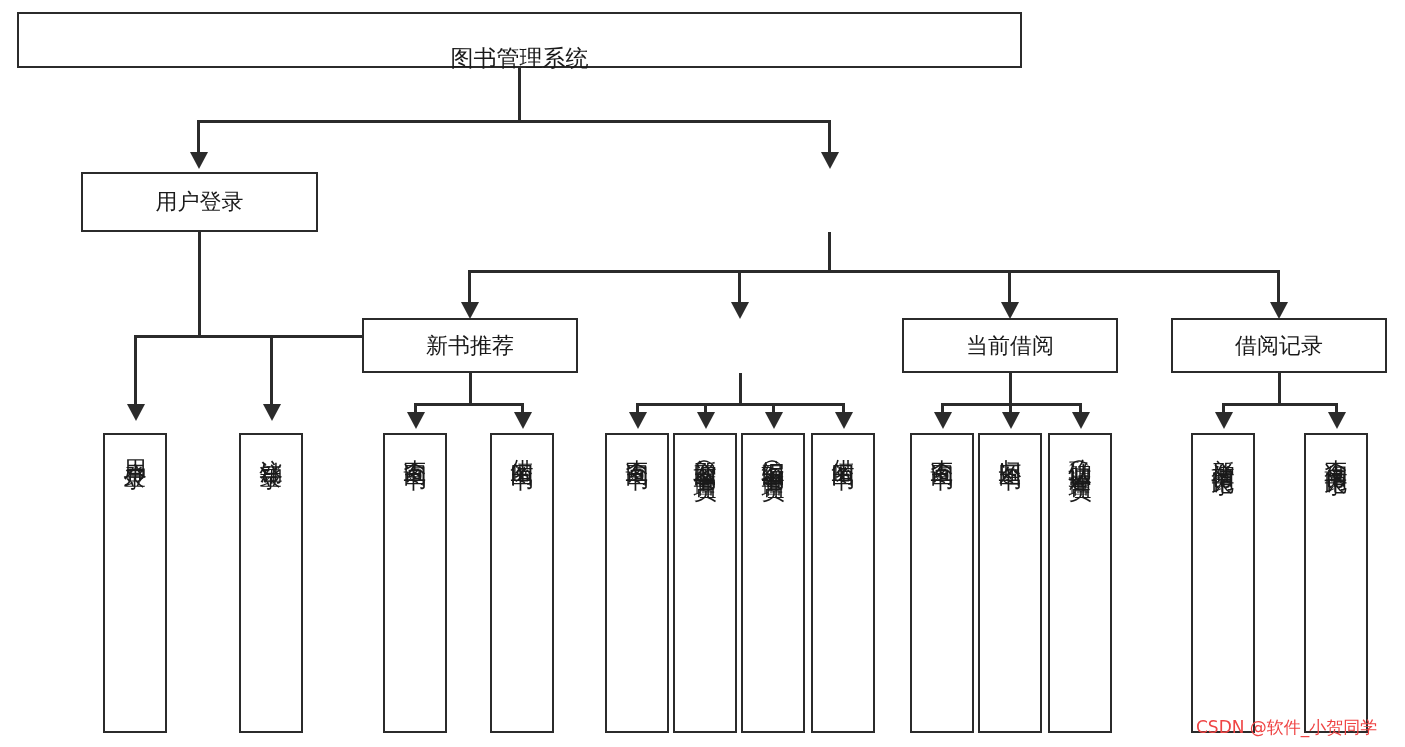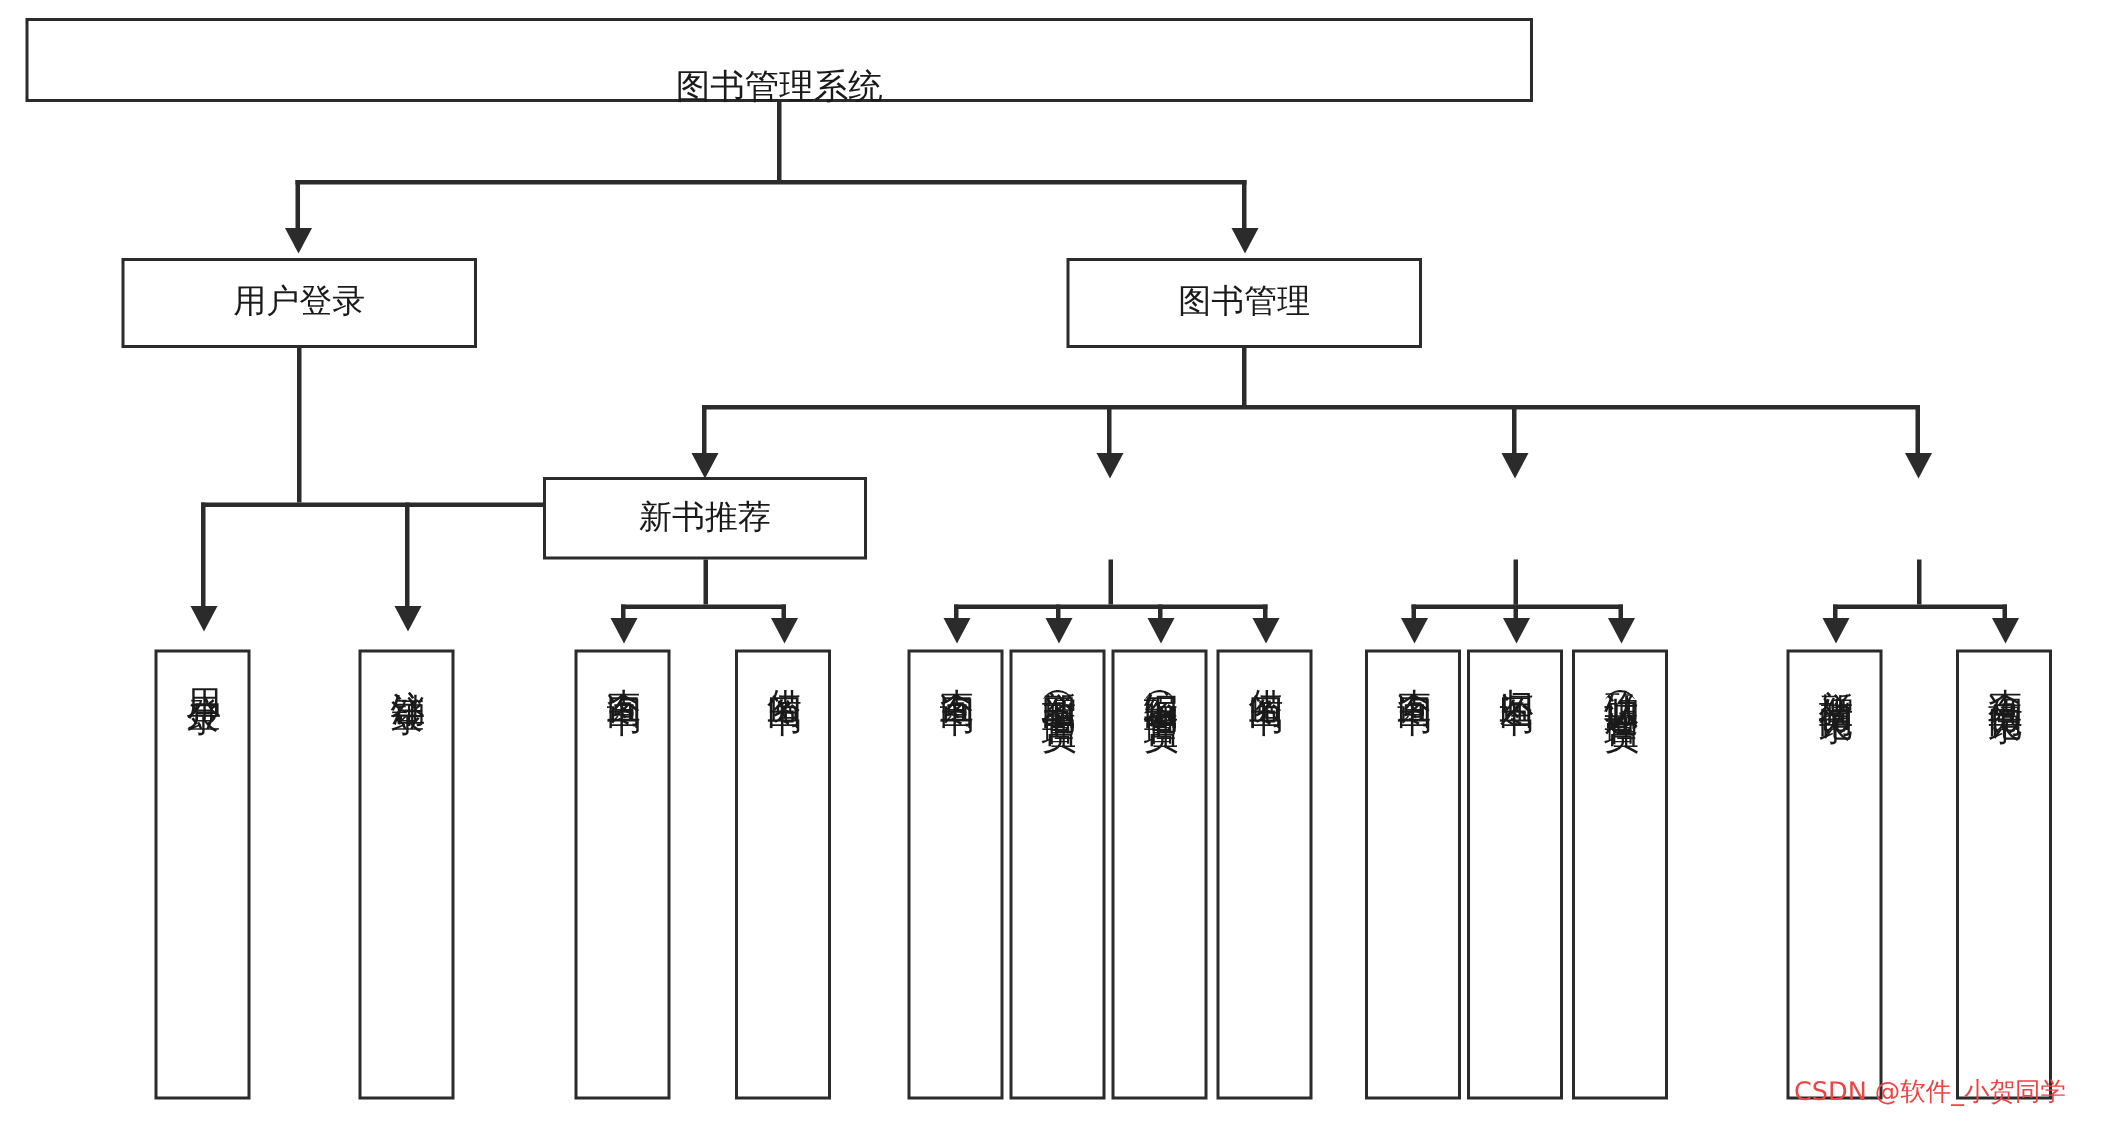--- a/index.html
+++ b/index.html
@@ -104,9 +104,6 @@
     <span class="label">用户登录</span>
   </div>
 
-  <div class="node horiz" style="left:711px; top:172px; width:237px; height:60px;">
-    <span class="label">图书管理</span>
-  </div>
 
   <div class="conn-v" style="left:198px; top:232px; width:3px; height:103px;"></div>
   <div class="conn-h" style="left:134px; top:335px; width:264px; height:3px;"></div>

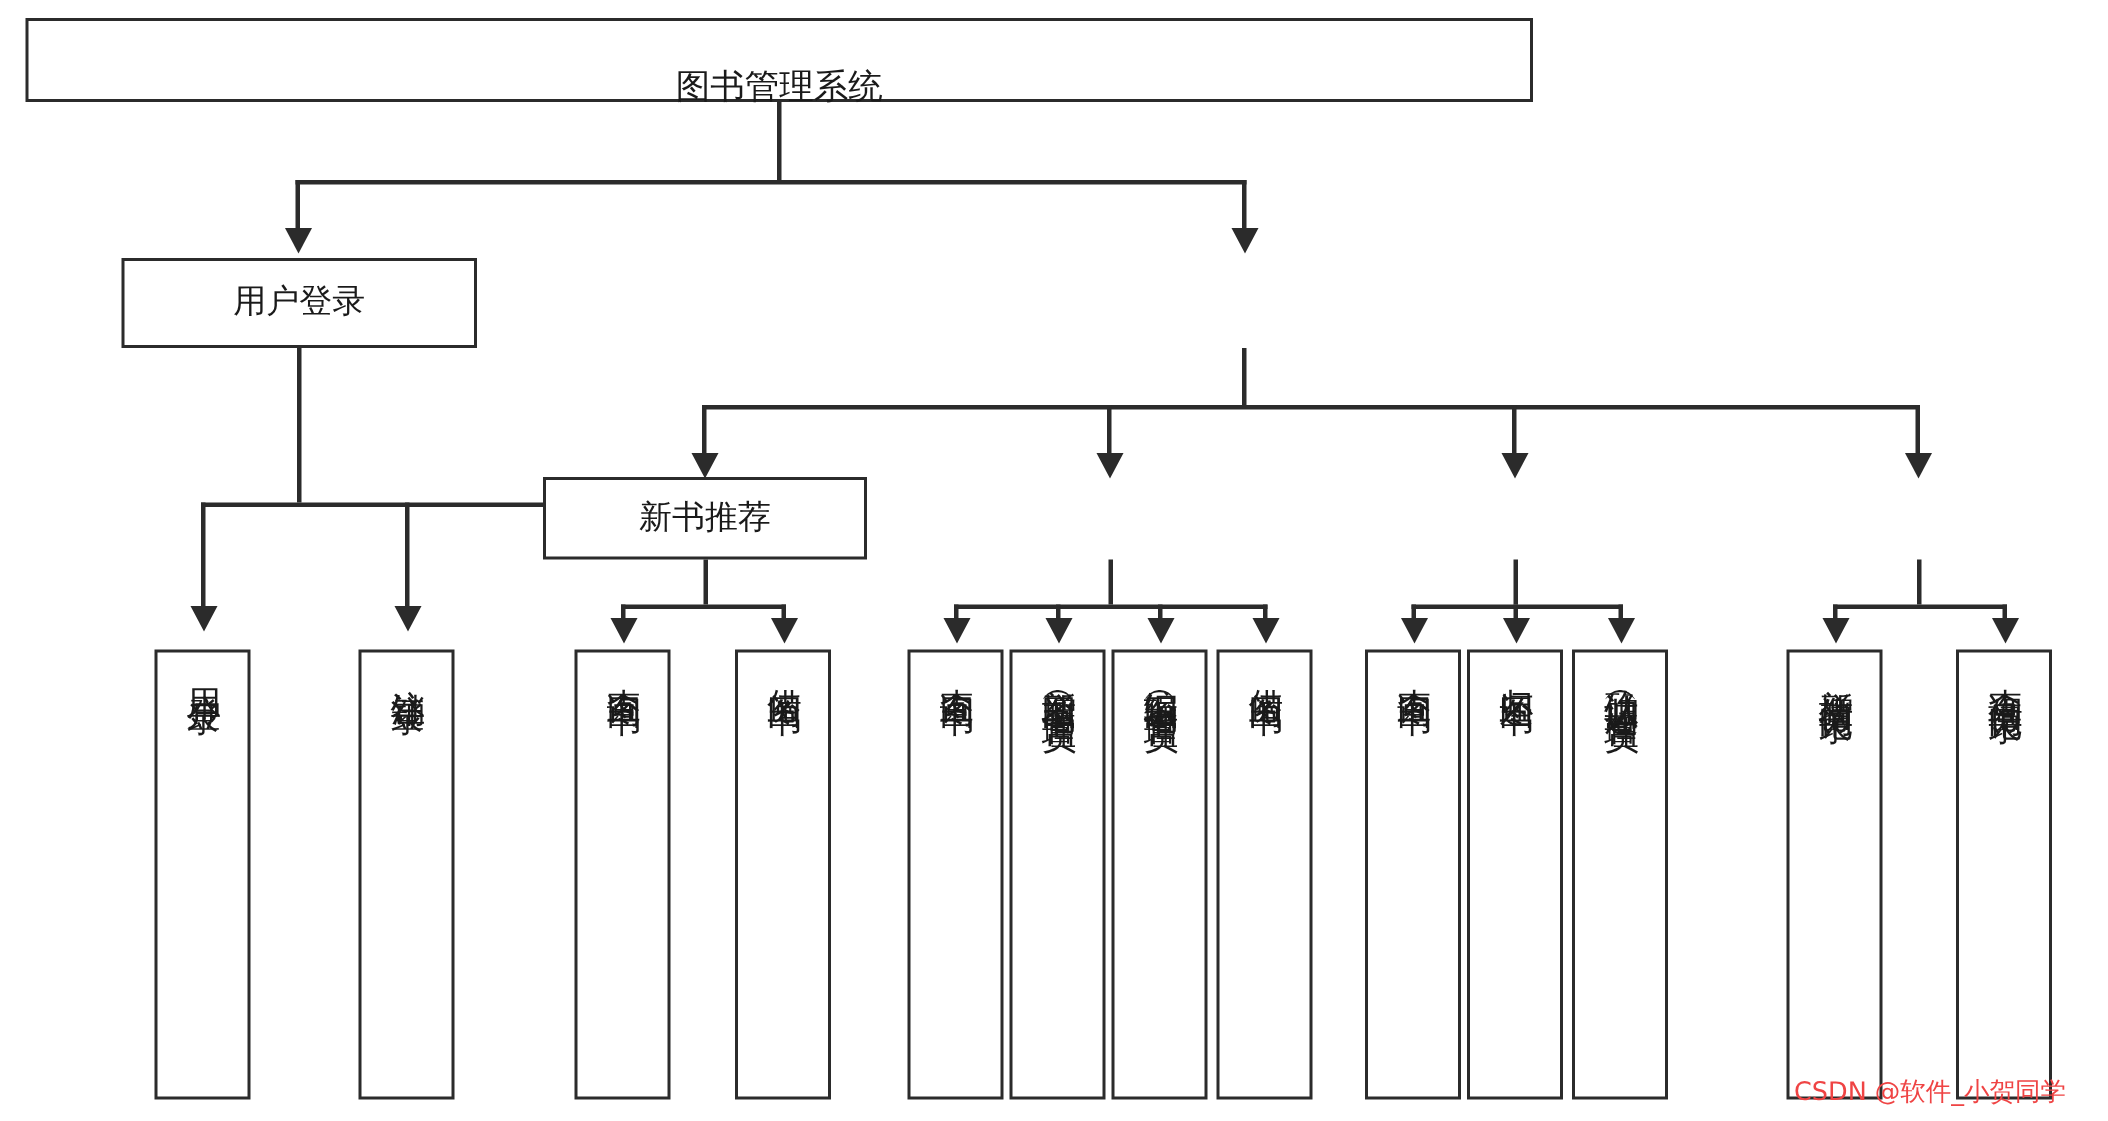--- a/index.html
+++ b/index.html
@@ -126,6 +126,9 @@
   <div class="node horiz" style="left:362px; top:318px; width:216px; height:55px;">
     <span class="label">新书推荐</span>
   </div>
+  <div class="node horiz" style="left:902px; top:318px; width:216px; height:55px;">
+    <span class="label">当前借阅</span>
+  </div>
 
   <div class="conn-v" style="left:469px; top:373px; width:3px; height:30px;"></div>
   <div class="conn-h" style="left:414px; top:403px; width:110px; height:3px;"></div>

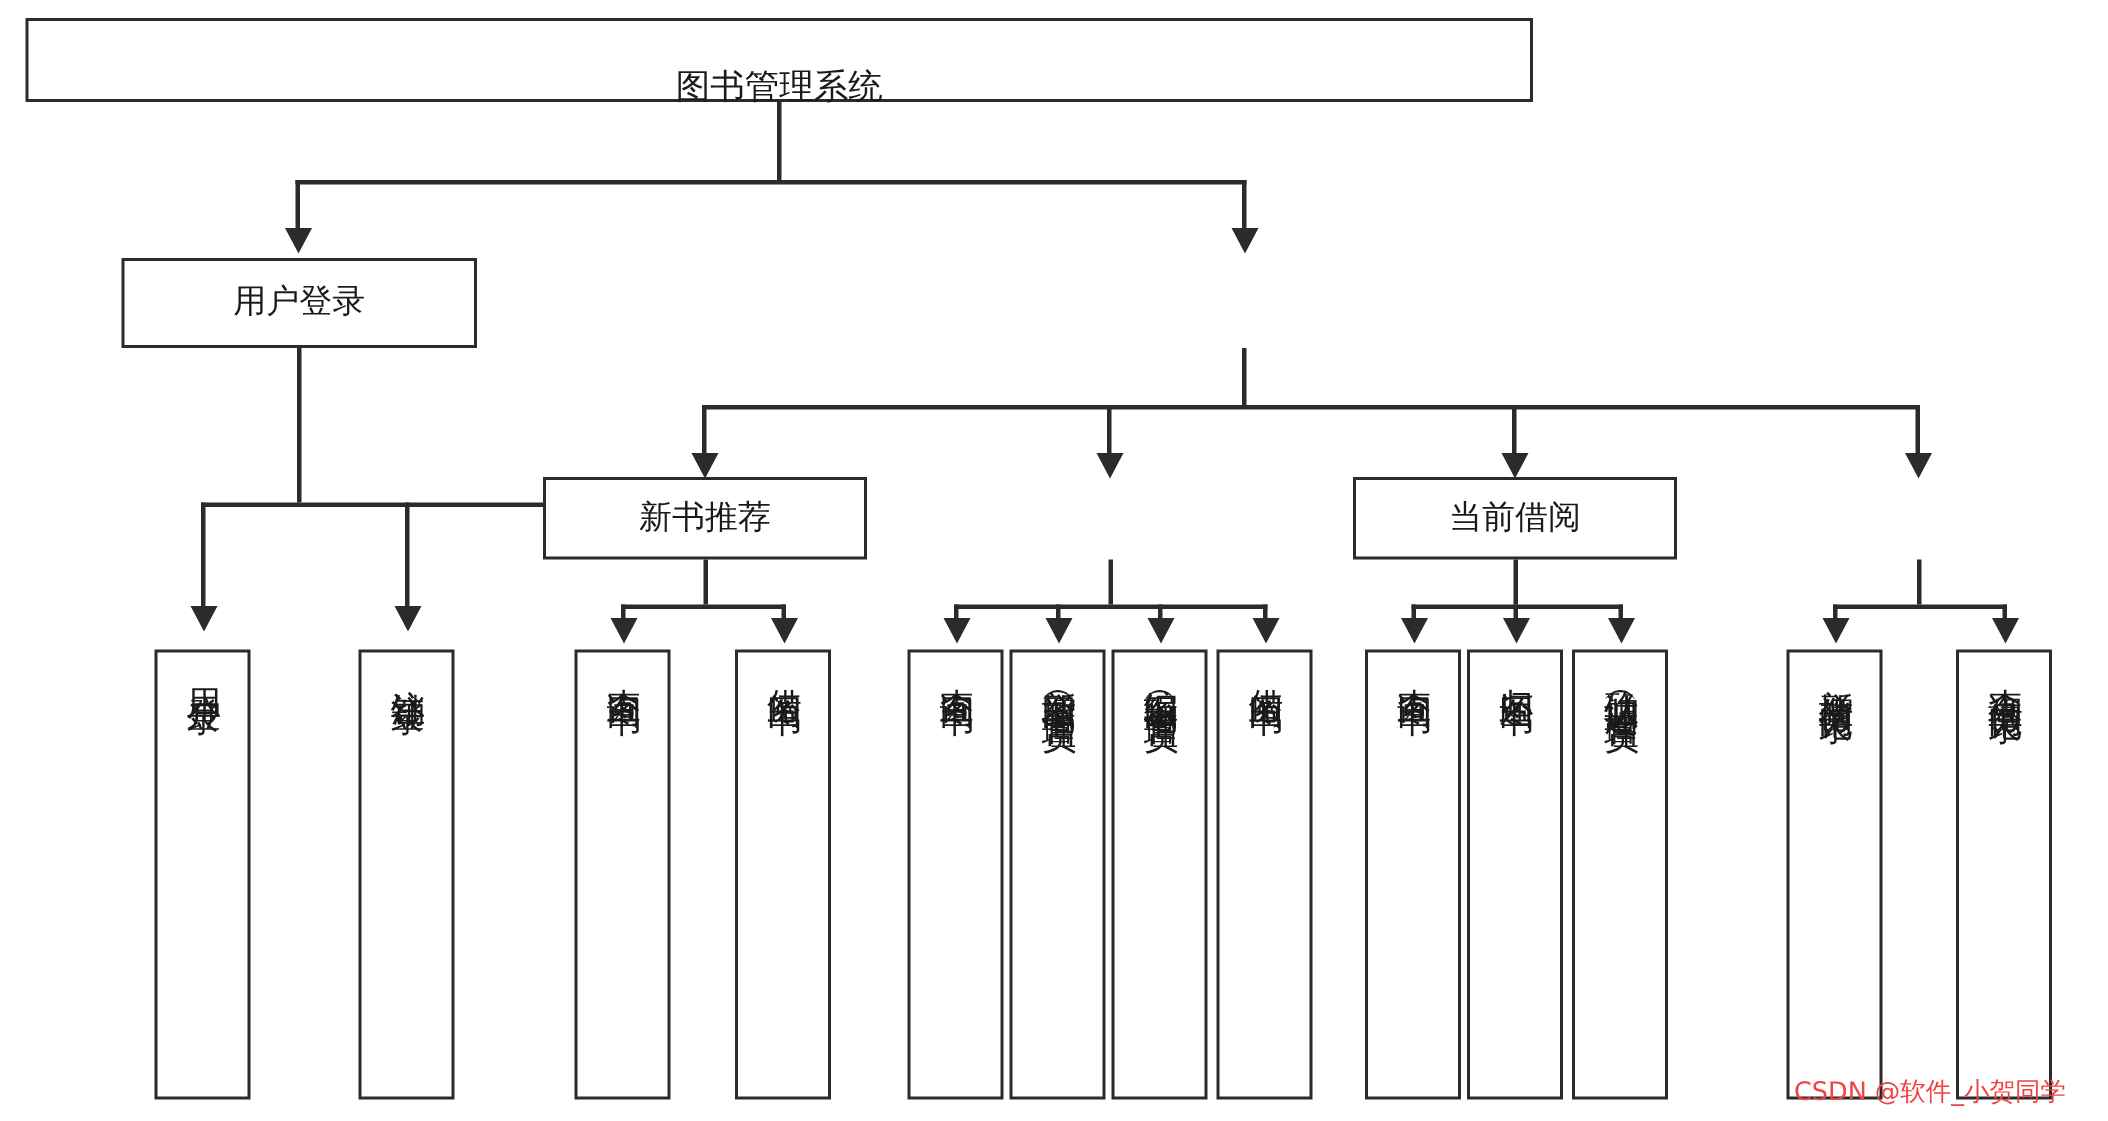--- a/index.html
+++ b/index.html
@@ -129,6 +129,9 @@
   <div class="node horiz" style="left:902px; top:318px; width:216px; height:55px;">
     <span class="label">当前借阅</span>
   </div>
+  <div class="node horiz" style="left:1171px; top:318px; width:216px; height:55px;">
+    <span class="label">借阅记录</span>
+  </div>
 
   <div class="conn-v" style="left:469px; top:373px; width:3px; height:30px;"></div>
   <div class="conn-h" style="left:414px; top:403px; width:110px; height:3px;"></div>

